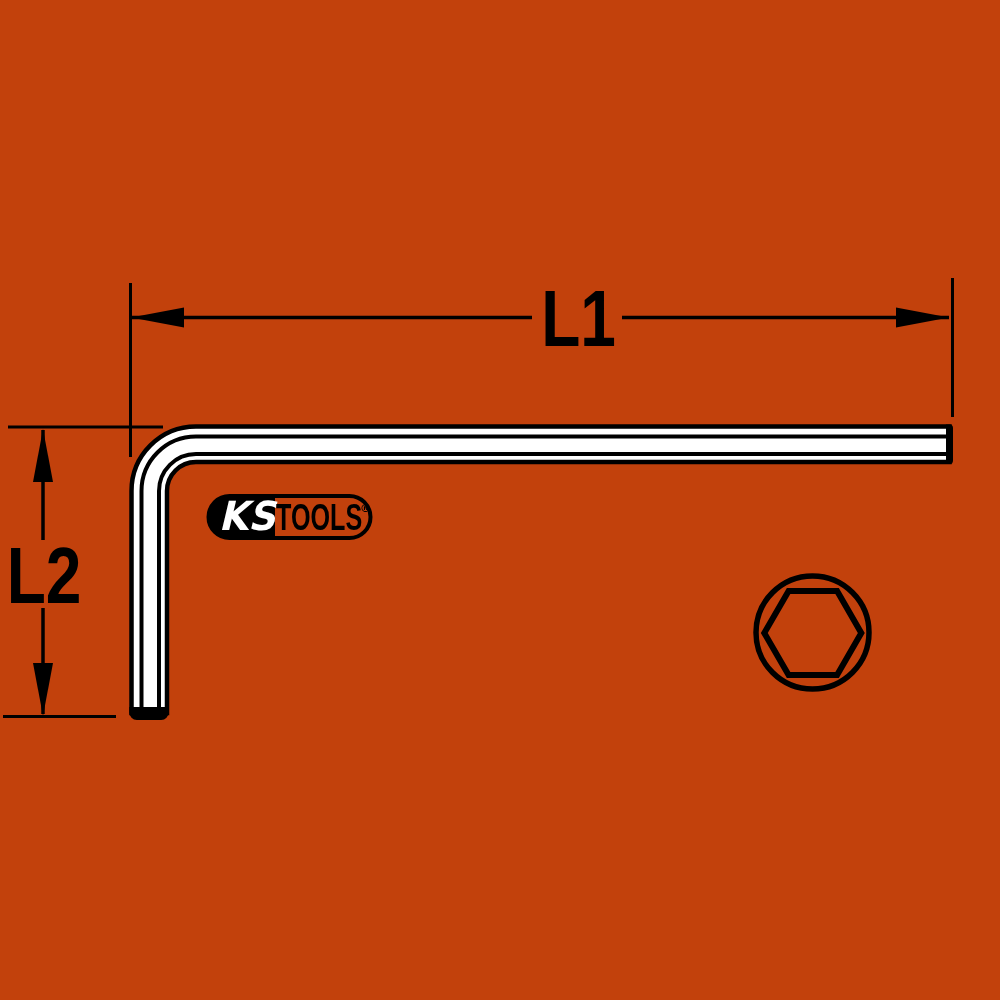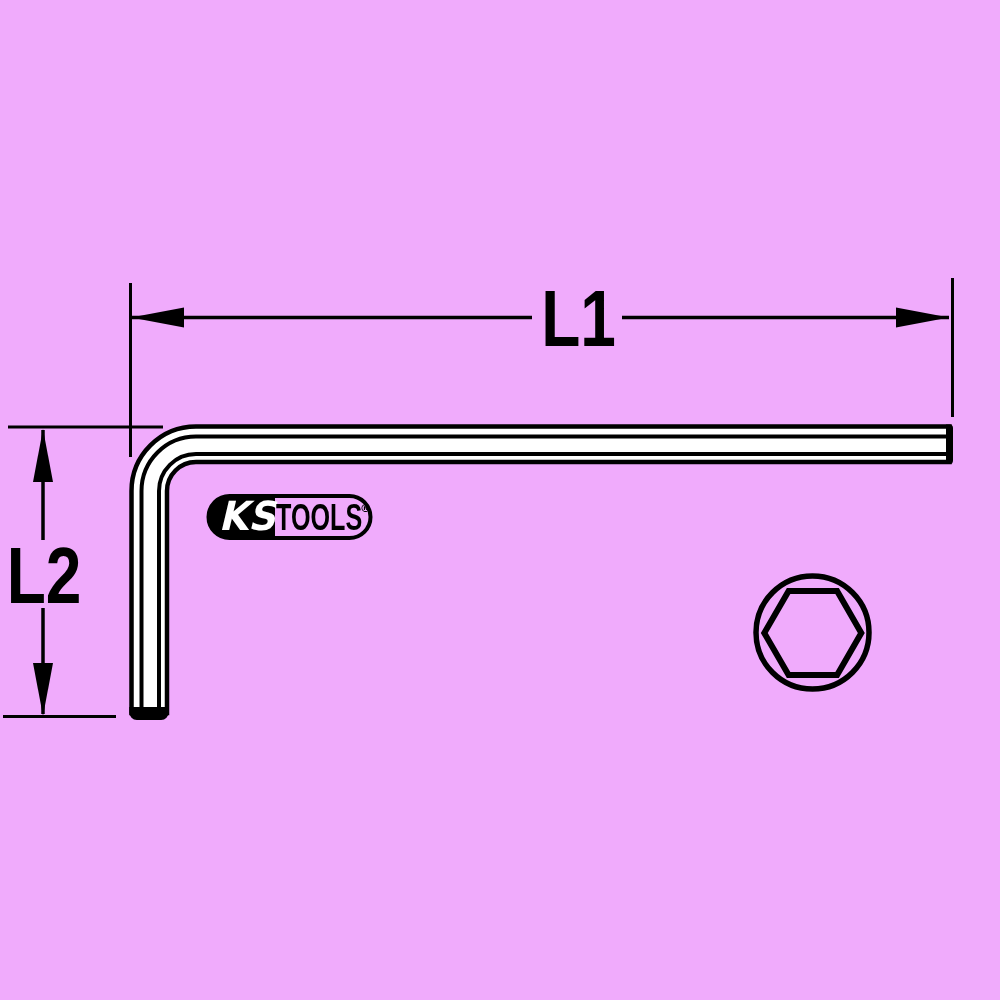--- a/index.html
+++ b/index.html
@@ -12,7 +12,7 @@
     position: relative;
     width: 1000px;
     height: 1000px;
-    background: #f0abfc;
+    background: #c2410c;
     overflow: hidden;
   }
   svg { display: block; }

